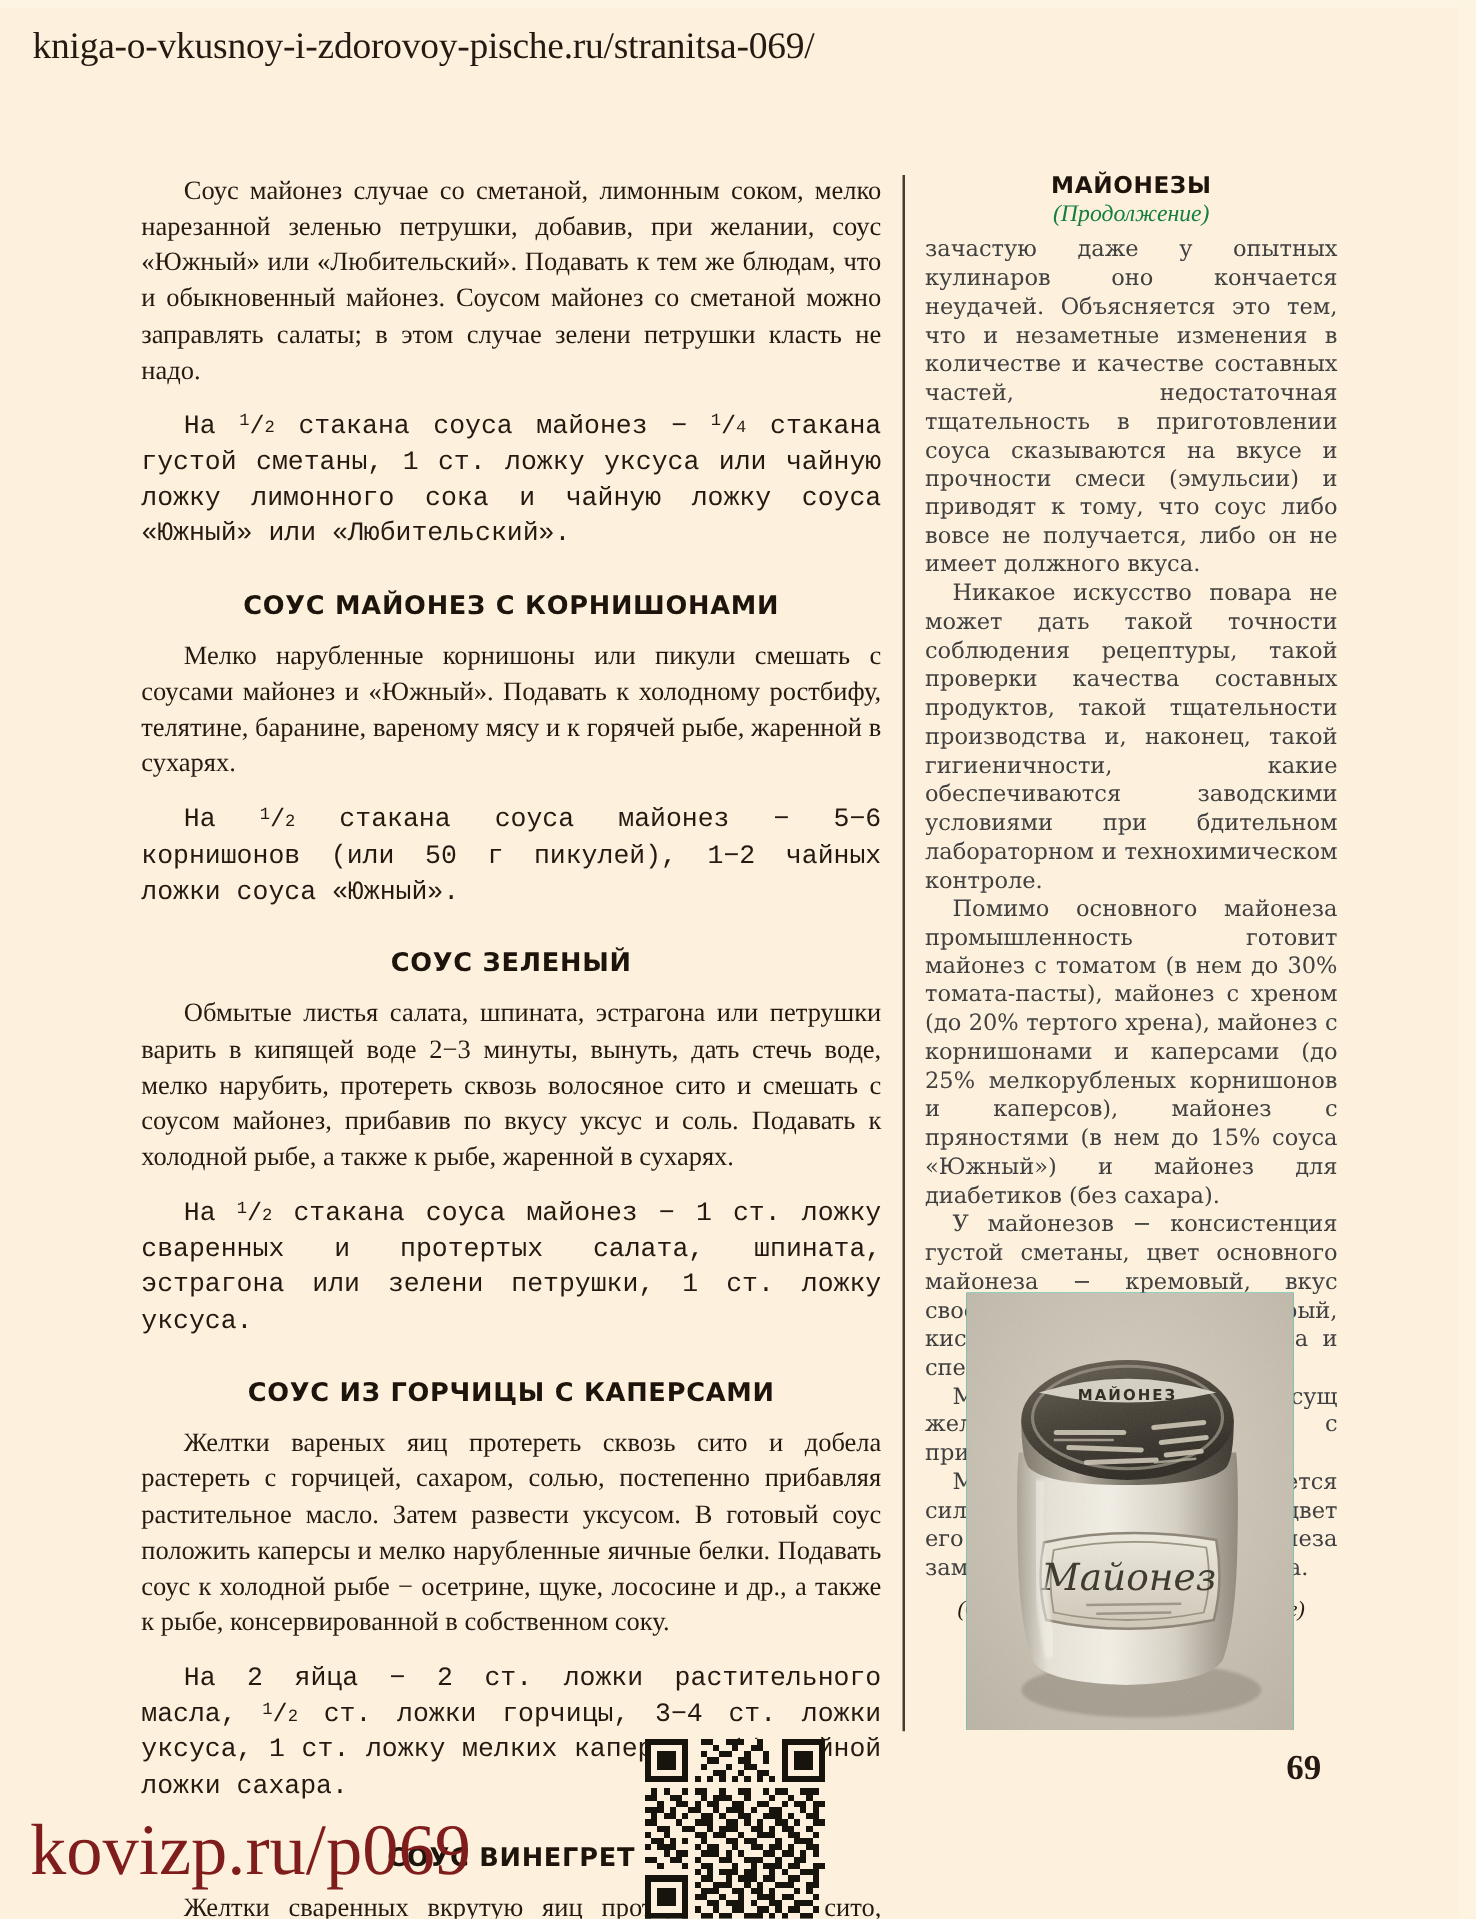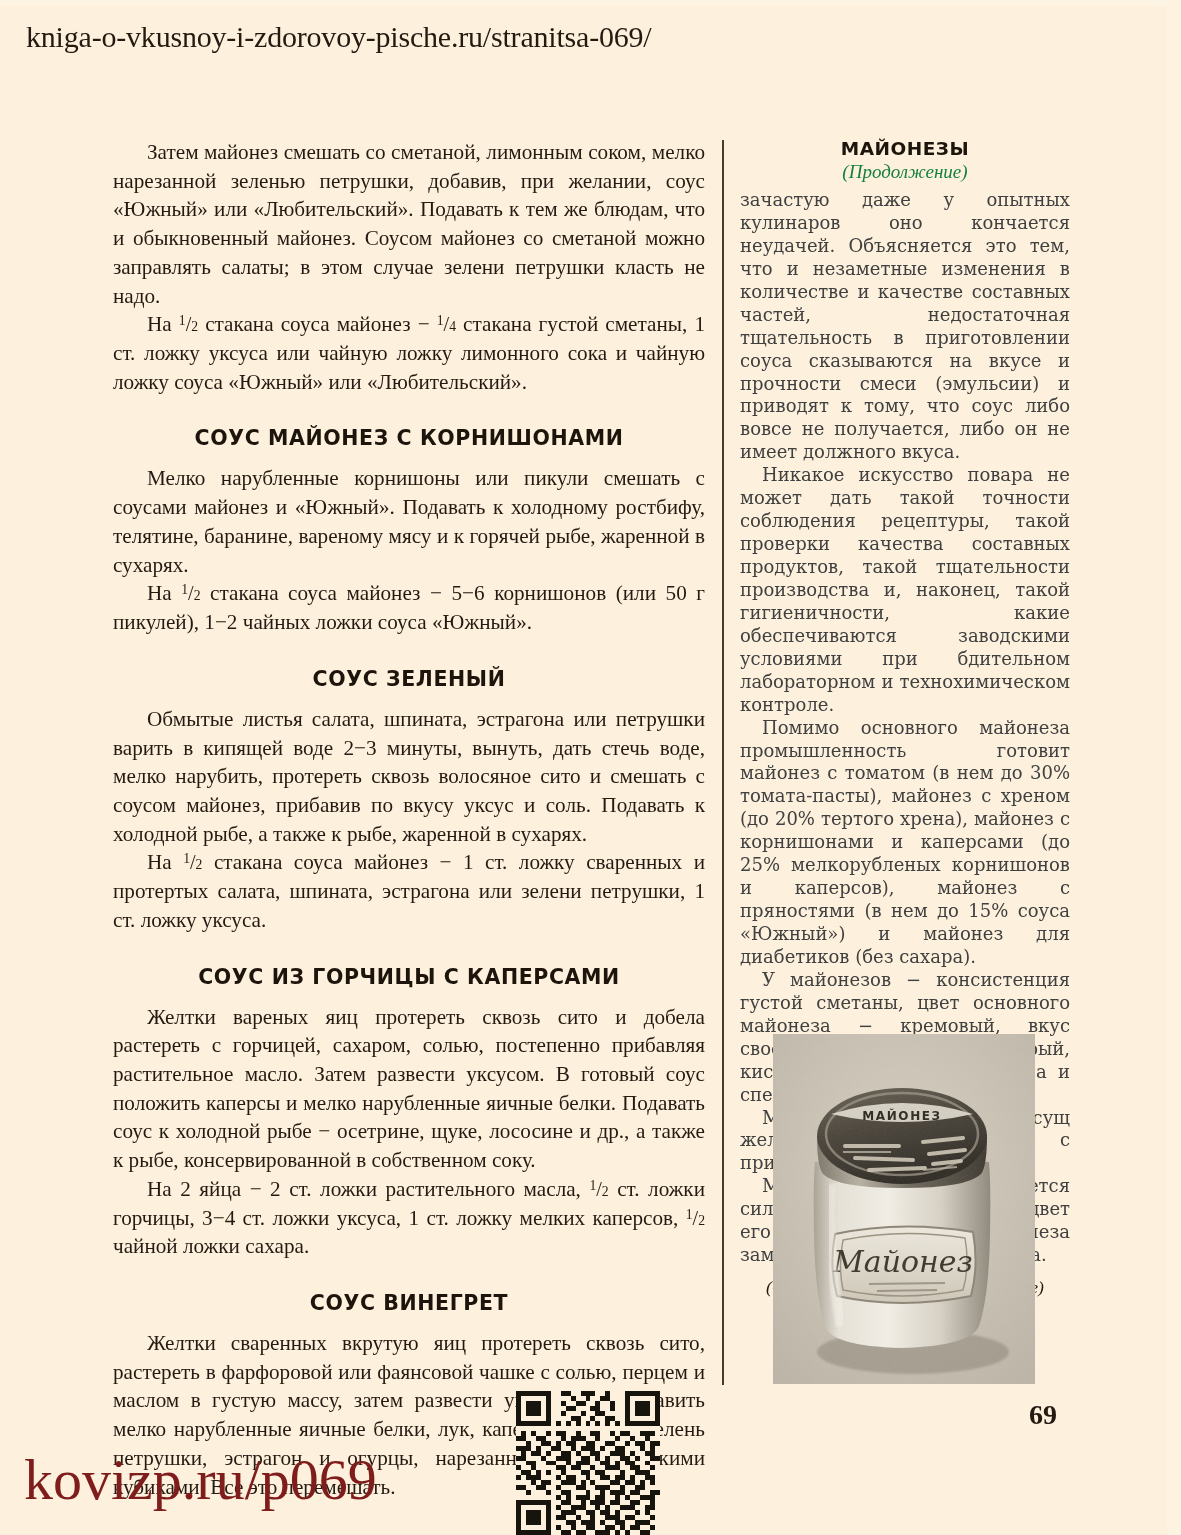--- a/index.html
+++ b/index.html
@@ -213,7 +213,7 @@
   <div class="col-left">
 
     <div class="sec">
-      <p>Затем майонез смешать со сметаной, лимонным соком, мелко нарезанной зеленью петрушки, добавив, при желании, соус «Южный» или «Любительский». Подавать к тем же блюдам, что и обыкновенный майонез. Соусом майонез со сметаной можно заправлять салаты; в этом случае зелени петрушки класть не надо.</p>
+      <p>Соус майонез случае со сметаной, лимонным соком, мелко нарезанной зеленью петрушки, добавив, при желании, соус «Южный» или «Любительский». Подавать к тем же блюдам, что и обыкновенный майонез. Соусом майонез со сметаной можно заправлять салаты; в этом случае зелени петрушки класть не надо.</p>
       <p>На <span class="frac"><sup>1</sup>/<sub>2</sub></span> стакана соуса майонез − <span class="frac"><sup>1</sup>/<sub>4</sub></span> стакана густой сметаны, 1 ст. ложку уксуса или чайную ложку лимонного сока и чайную ложку соуса «Южный» или «Любительский».</p>
     </div>
 

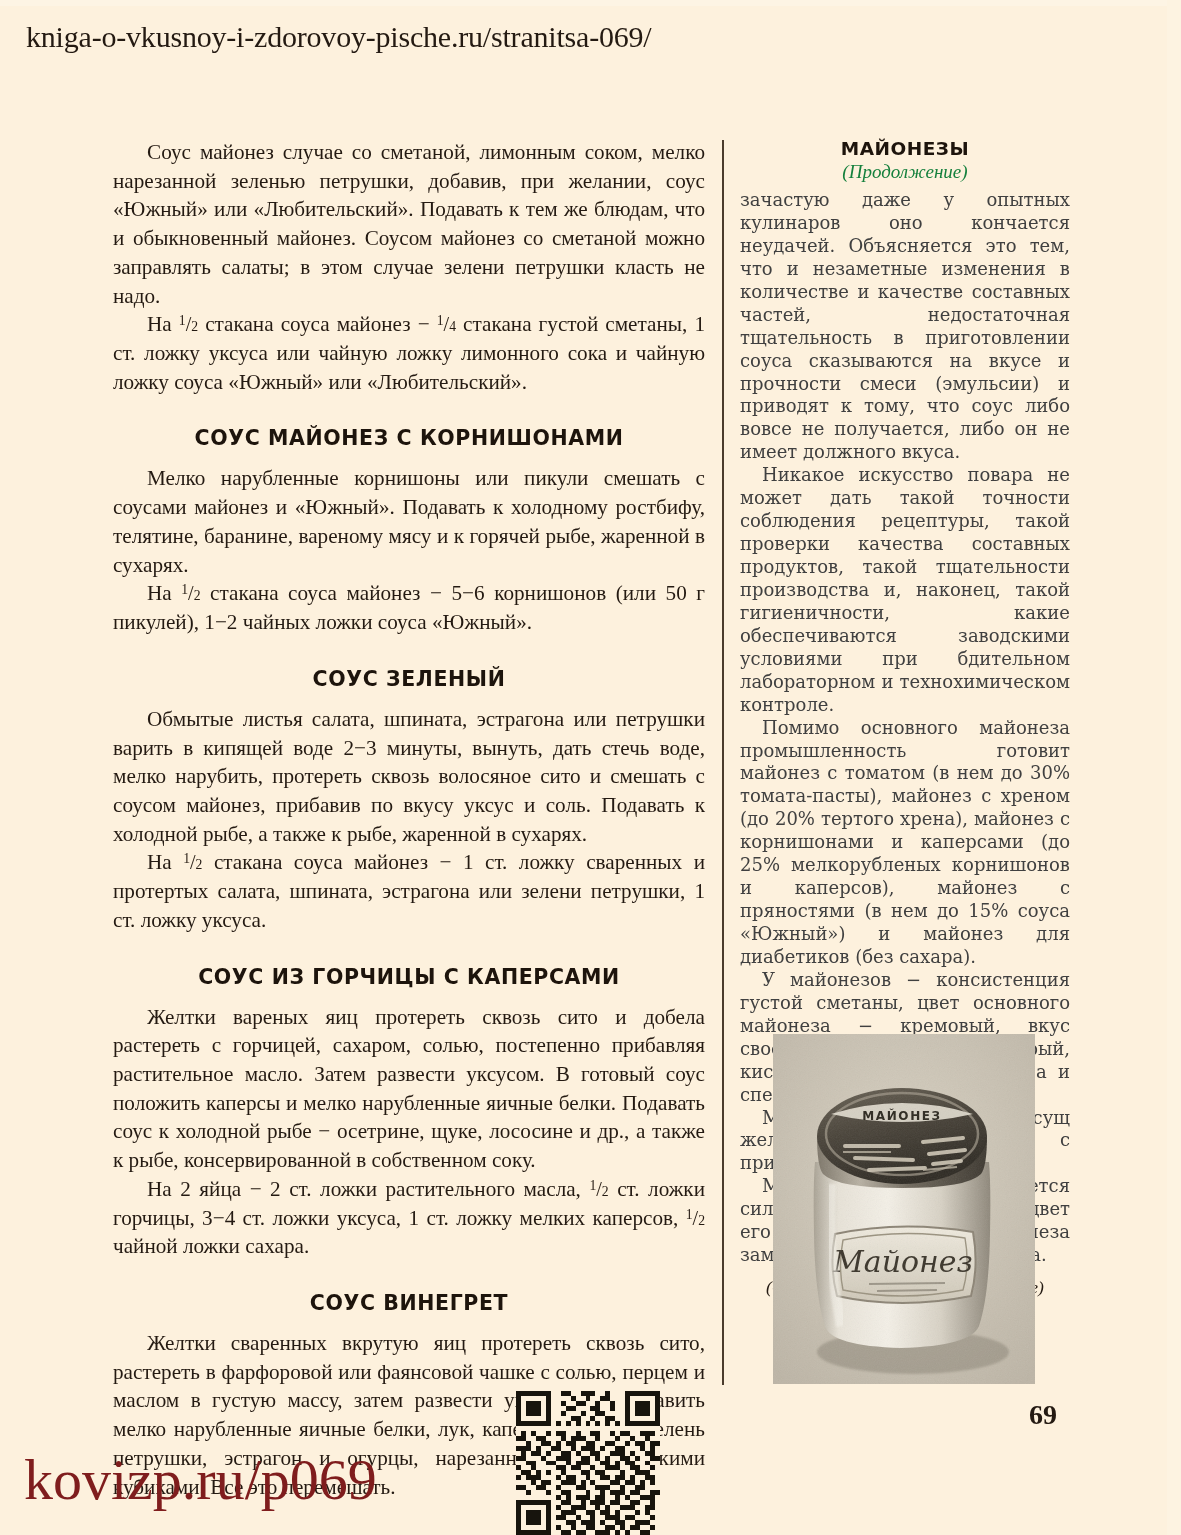--- a/index.html
+++ b/index.html
@@ -100,7 +100,7 @@
     color: #241a12;
     hyphens: manual;
   }
-  .col-left p + p { margin-top: 0; }
+  .col-left p + p { margin-top: 17px; font-family: Liberation Mono, monospace; }
 
   
   .col-right h2 {

